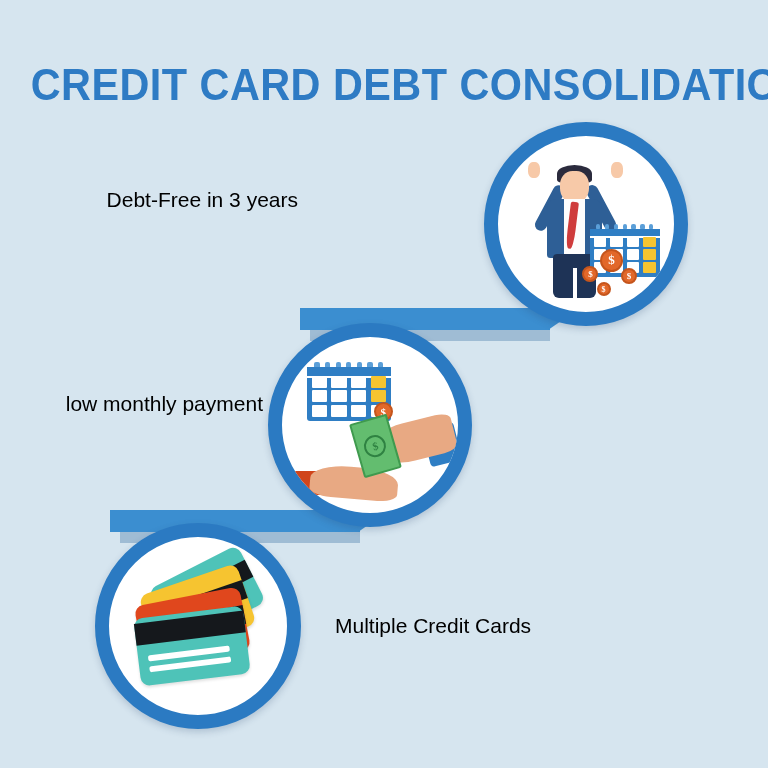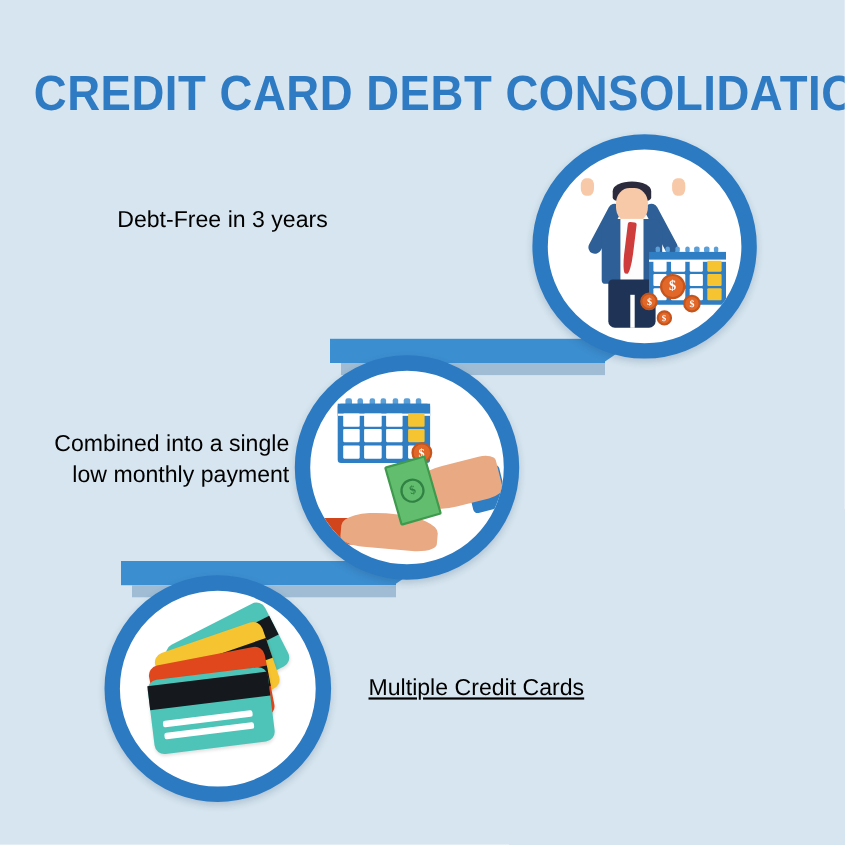--- a/index.html
+++ b/index.html
@@ -405,7 +405,6 @@
   </div>
 
   <div class="caption" id="caption-2">
-    <div>Combined into a single</div>
     <div>low monthly payment</div>
   </div>
 

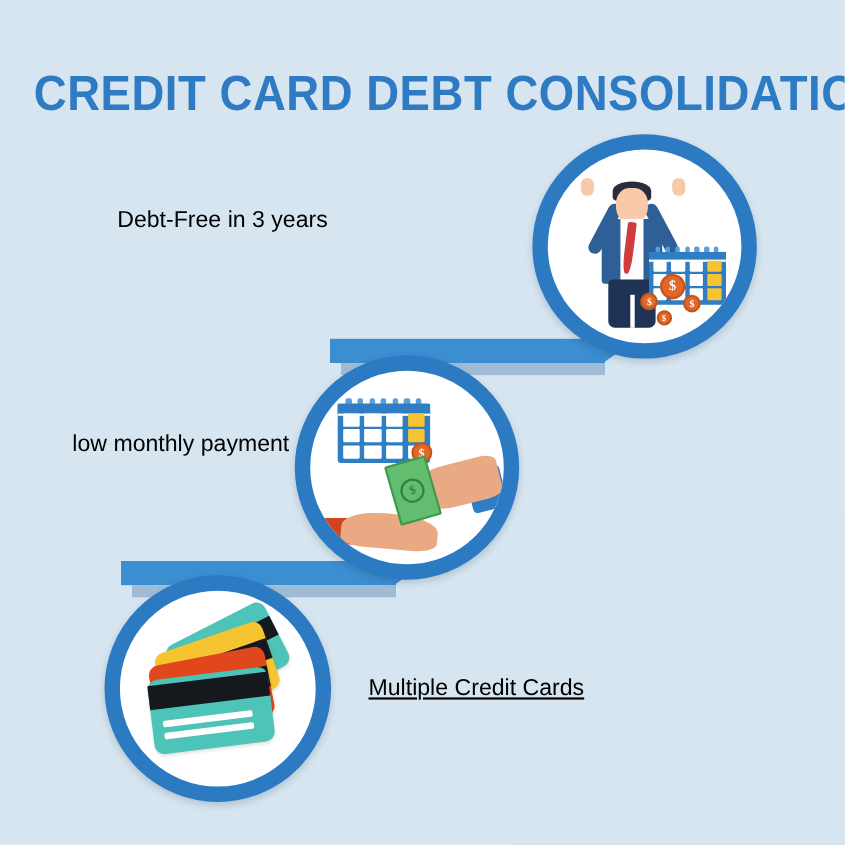--- a/index.html
+++ b/index.html
@@ -98,7 +98,7 @@
   }
   #caption-1 { right: 470px; top: 186px; text-align: right; width: 260px; }
   #caption-2 { right: 505px; top: 390px; text-align: right; width: 260px; }
-  #caption-3 { left: 335px; top: 612px; text-align: left;  width: 300px; text-decoration: underline; }
+  #caption-3 { left: 335px; top: 612px; text-align: left;  width: 300px; }
 
   
   .man { position: absolute; left: 16%; top: 8%; width: 56%; height: 84%; }

